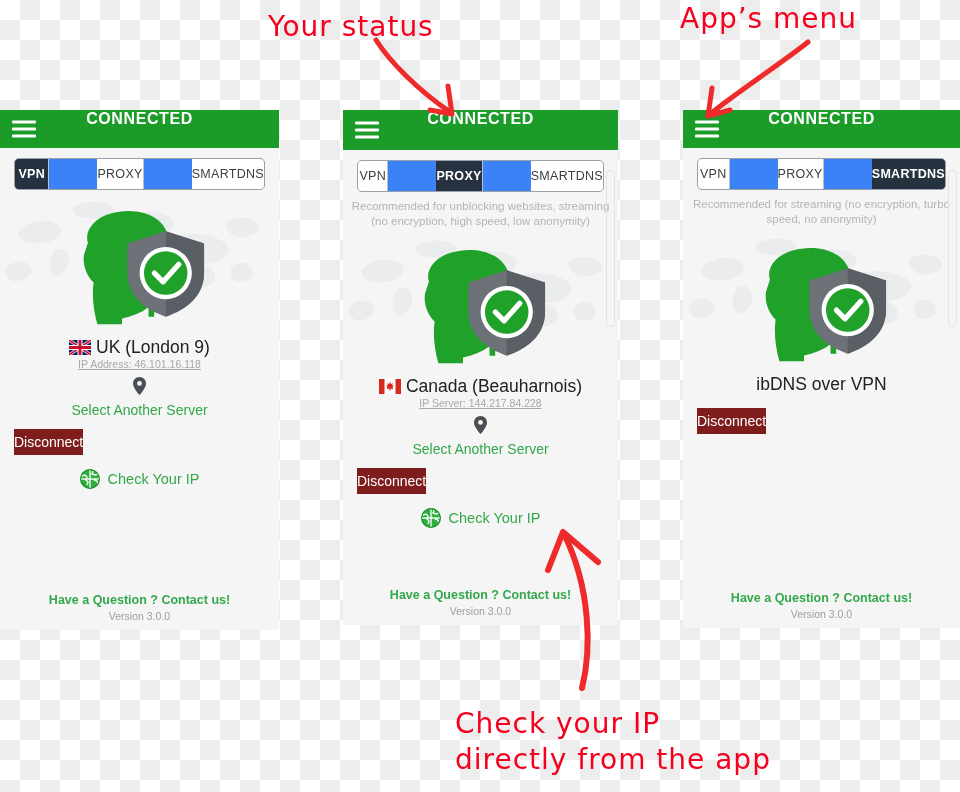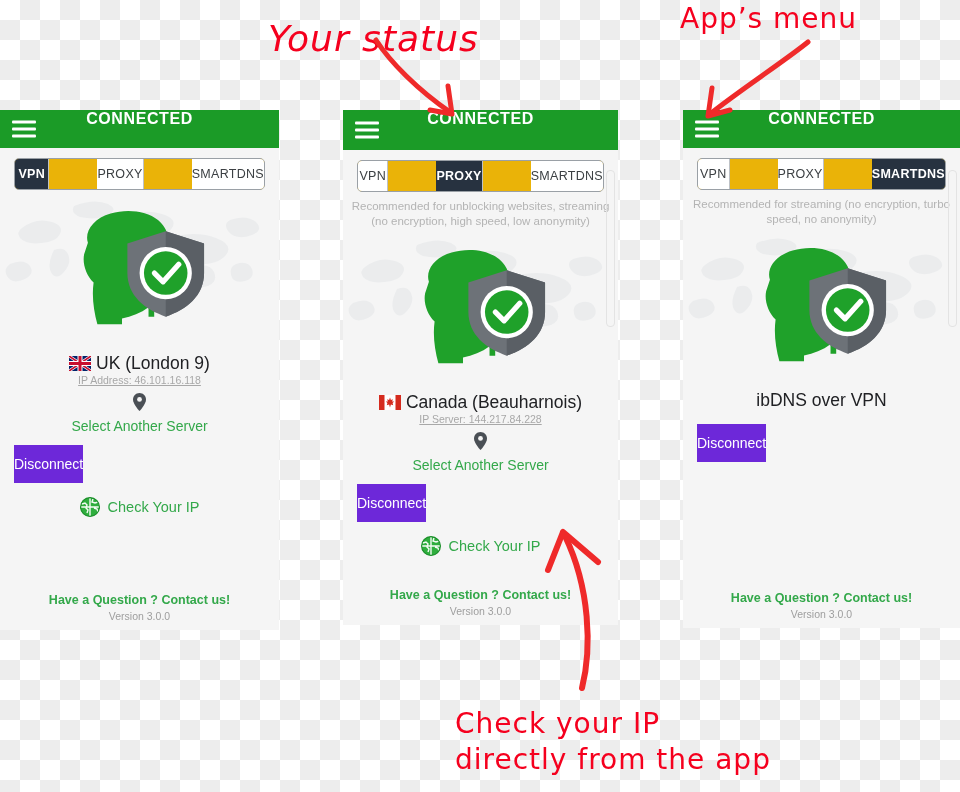--- a/index.html
+++ b/index.html
@@ -119,7 +119,7 @@
     position:absolute;color:#f5001e;font-family:"DejaVu Sans", sans-serif;
     white-space:pre;pointer-events:none;
   }
-  #anno-status{left:268px;top:18px;font-size:36px;letter-spacing:1px;font-style:italic;}
+  #anno-status{left:268px;top:10px;font-size:28px;letter-spacing:1px;}
   #anno-menu{left:680px;top:2px;font-size:28px;letter-spacing:1px;}
   #anno-checkip{left:455px;top:706px;font-size:28px;line-height:36px;letter-spacing:1px;}
   .arrow-svg{position:absolute;pointer-events:none;}

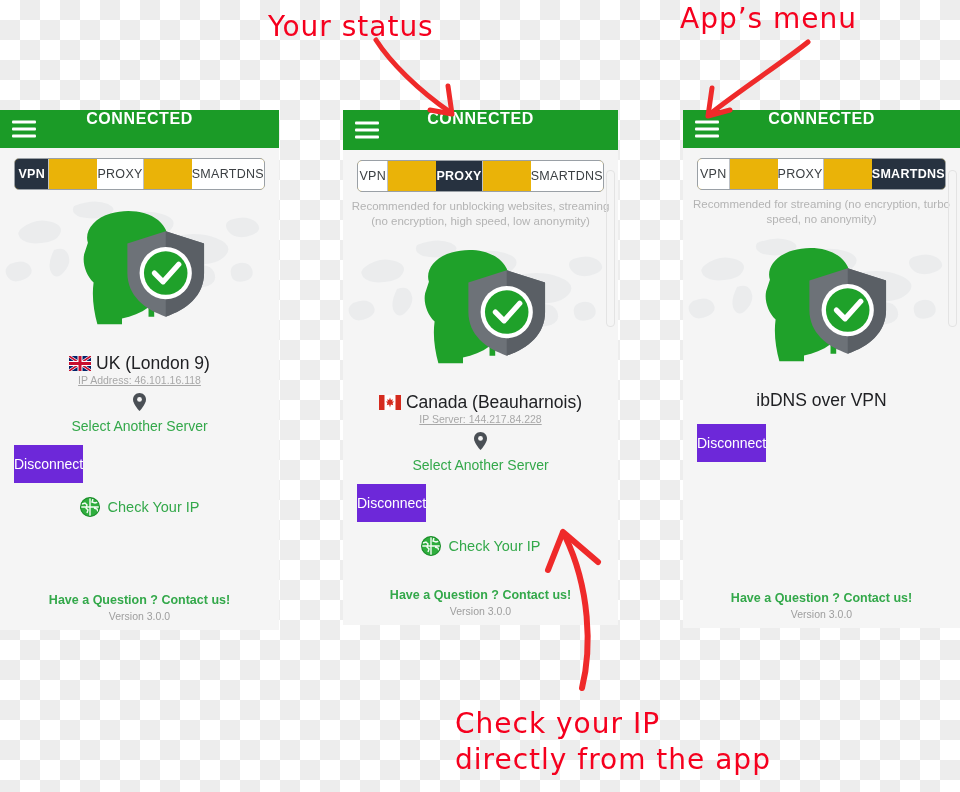--- a/index.html
+++ b/index.html
@@ -48,7 +48,7 @@
   .seg-wrap{padding:10px 14px 0 14px;}
   .segmented{
     display:flex;border:1px solid #9aa0a6;border-radius:5px;overflow:hidden;
-    background:#eab308;
+    background:#3b82f6;
     gap:48px;
   }
   .seg{

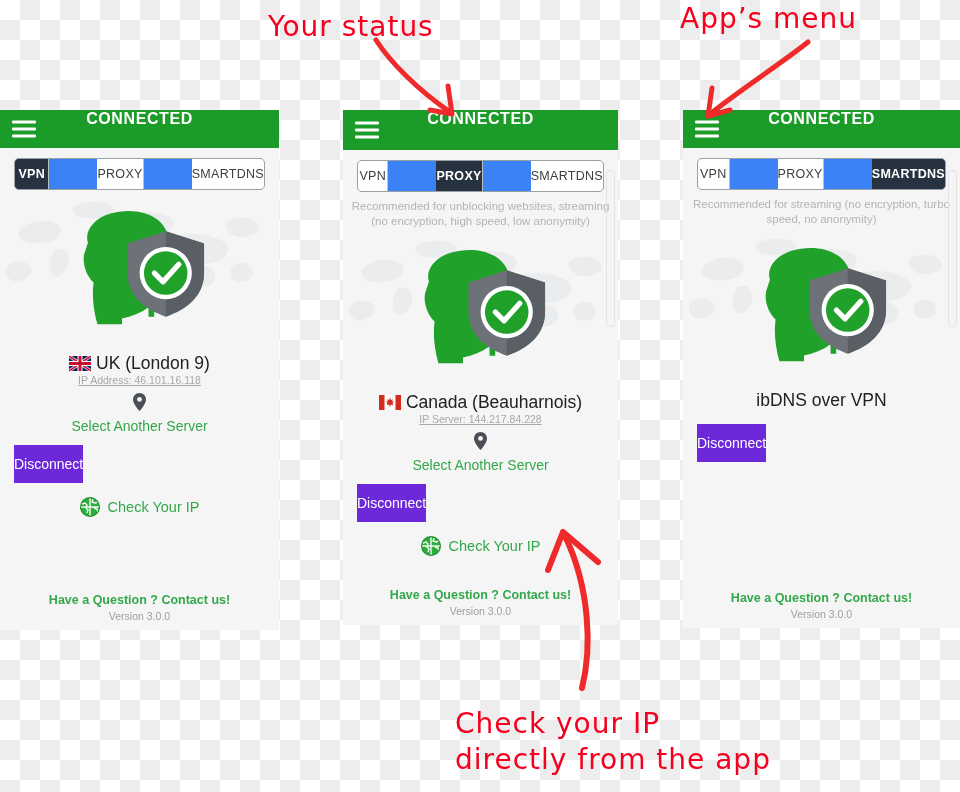--- a/index.html
+++ b/index.html
@@ -78,7 +78,7 @@
   
   .loc-row{
     display:flex;align-items:center;justify-content:center;gap:2px;
-    font-size:17.5px;color:#202124;margin-top:20px;
+    font-size:17.5px;color:#202124;margin-top:4px;
     position:relative;
   }
   .flag{width:22px;height:15px;display:inline-block;margin-right:3px;}

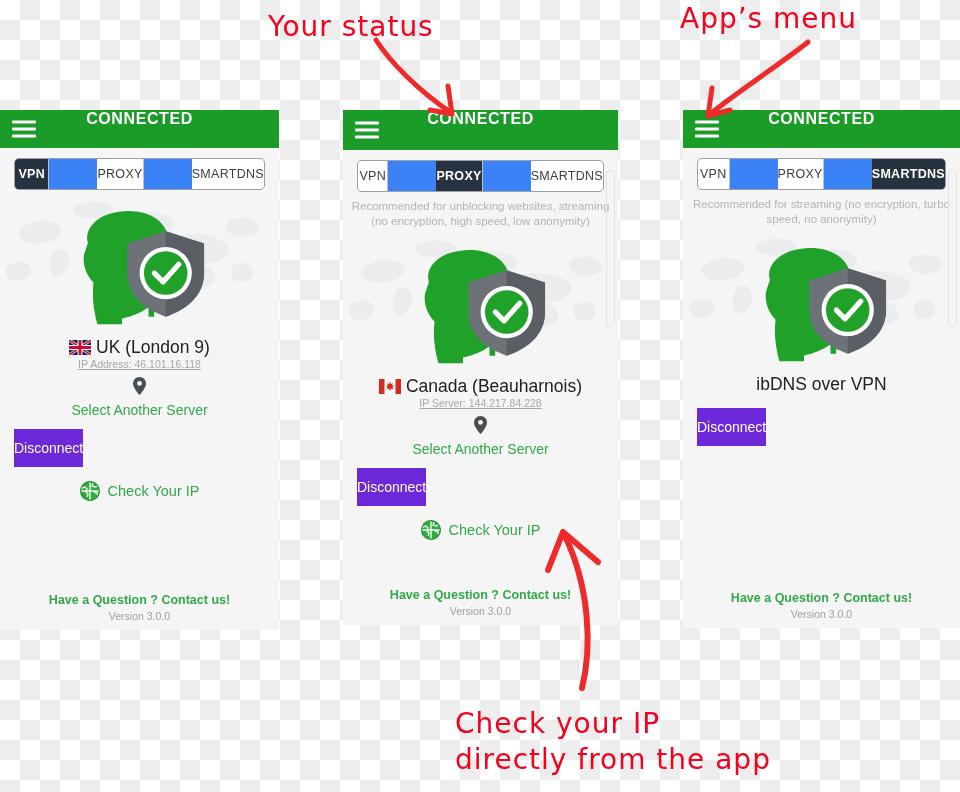--- a/index.html
+++ b/index.html
@@ -92,8 +92,8 @@
   .select-label{color:#33a84a;font-size:14px;}
 
   .disconnect{
-    display:block;margin:11px 14px 0 14px;background:#6d28d9;color:#ffffff;
-    text-align:center;padding:11px 0;font-size:14px;border:none;cursor:pointer;
+    display:block;margin:11px 14px 0 14px;background:#7f1d1d;color:#ffffff;
+    text-align:center;padding:5px 0;font-size:14px;border:none;cursor:pointer;
     font-family:"Liberation Sans", sans-serif;
   }
 

